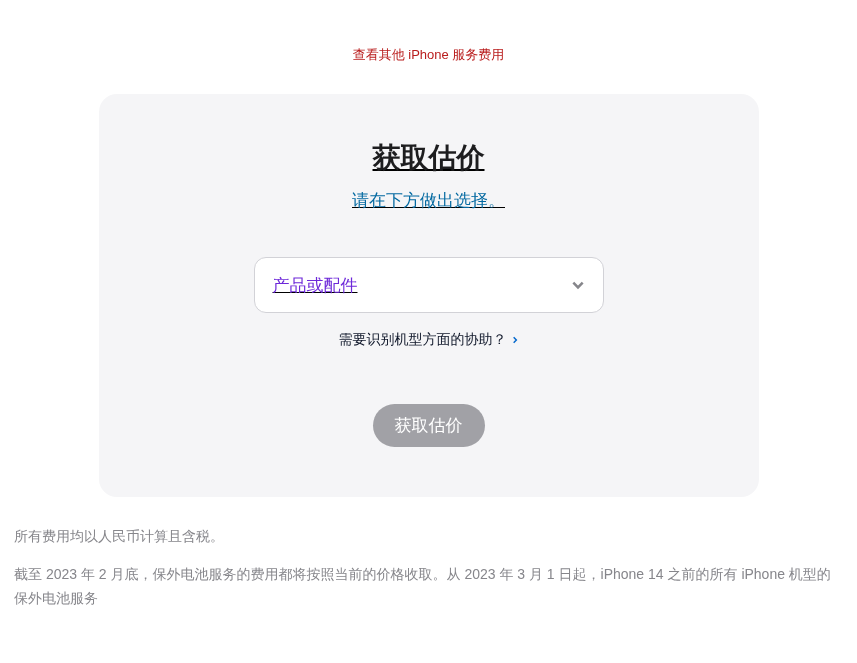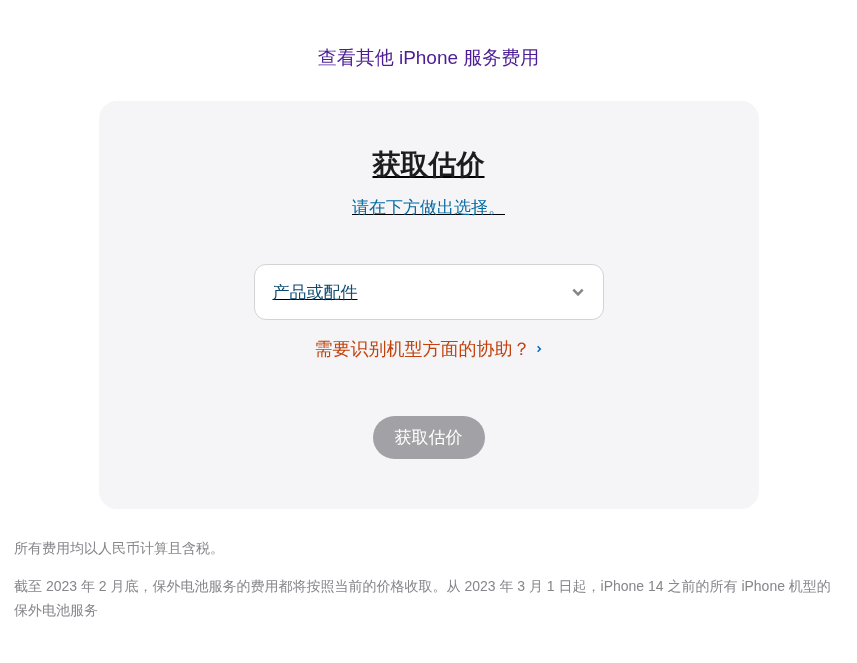--- a/index.html
+++ b/index.html
@@ -23,9 +23,9 @@
       padding: 45px 0 30px 0;
     }
     .top-link a {
-      color: #4c1d95;
+      color: #b91c1c;
       text-decoration: none;
-      font-size: 19px;
+      font-size: 13px;
     }
     .card {
       background: #f5f5f7;

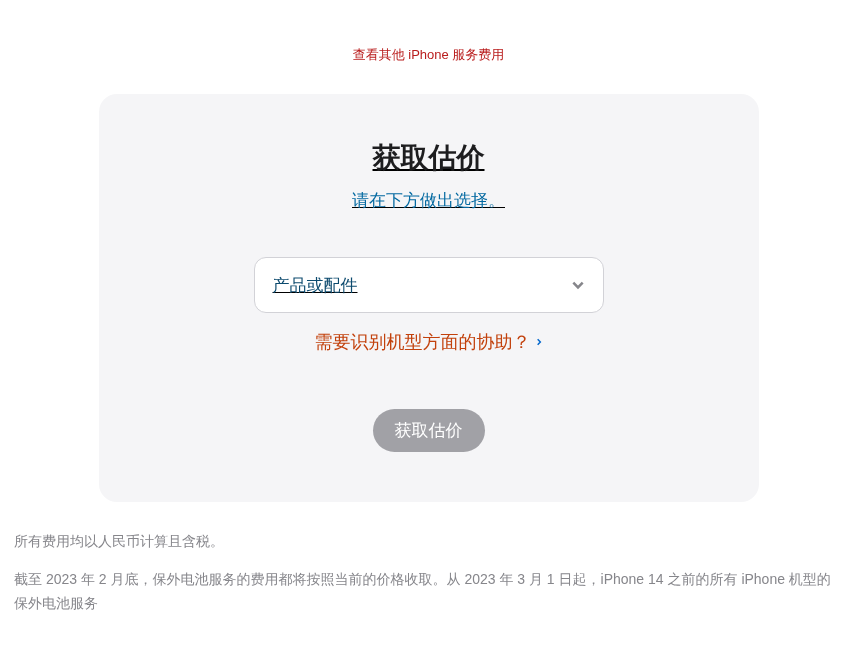--- a/index.html
+++ b/index.html
@@ -61,7 +61,7 @@
       cursor: pointer;
     }
     .select-box .placeholder {
-      color: #0c4a6e;
+      color: #6d28d9;
       font-size: 17px;
     }
     .select-box svg {

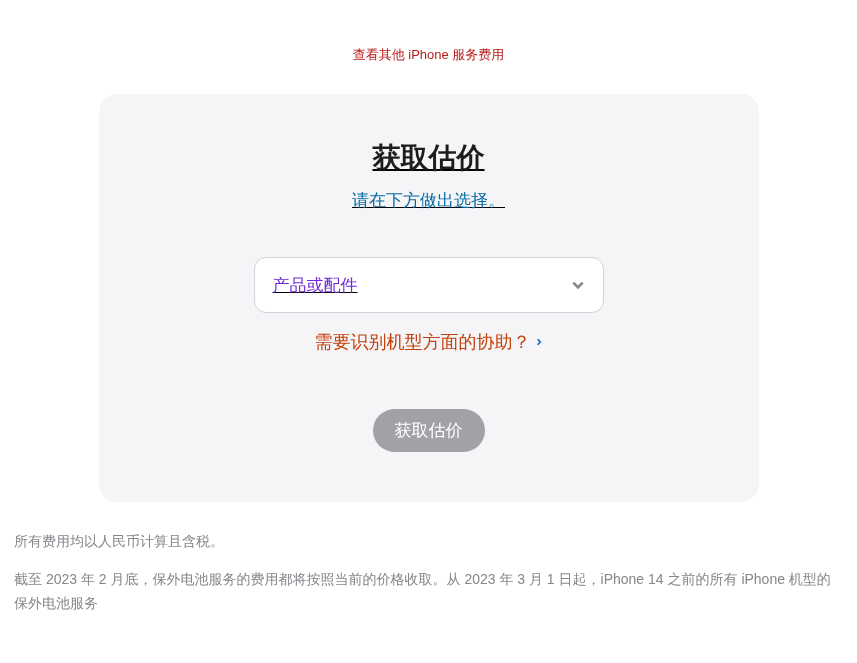--- a/index.html
+++ b/index.html
@@ -76,9 +76,9 @@
       margin-bottom: 55px;
     }
     .help-link a {
-      color: #c2410c;
+      color: #0f172a;
       text-decoration: none;
-      font-size: 18px;
+      font-size: 14px;
       display: inline-flex;
       align-items: center;
       justify-content: flex-end;

